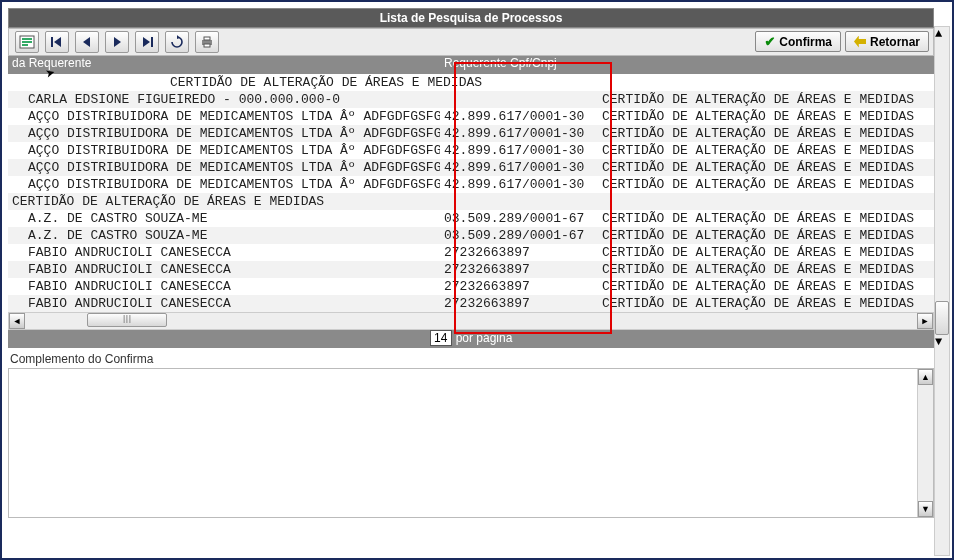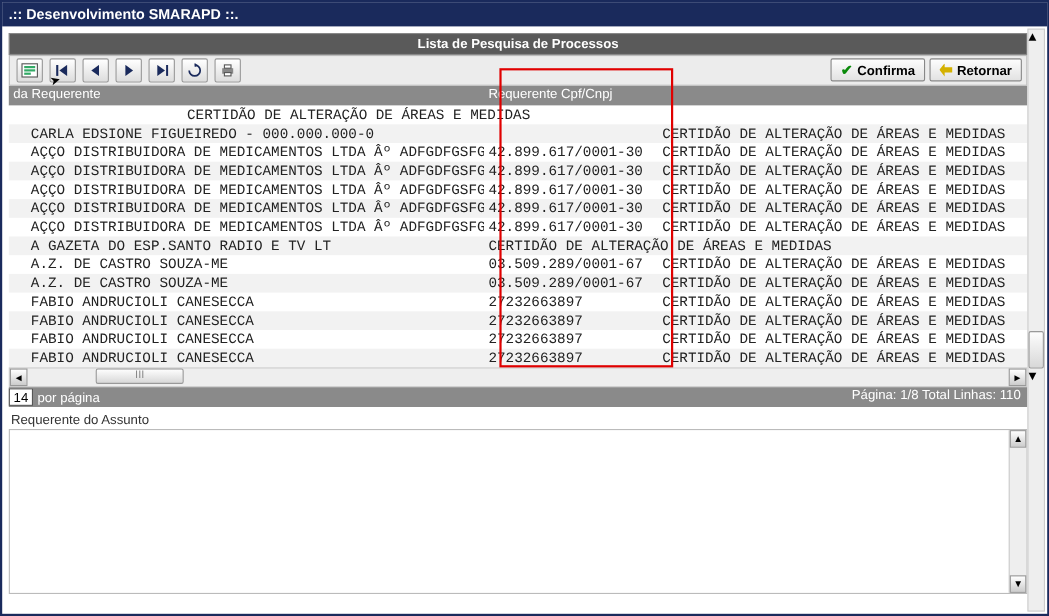--- a/index.html
+++ b/index.html
@@ -232,9 +232,6 @@
 
 <div class="outer-frame">
 
-  <div class="titlebar">
-    <span>.:: Desenvolvimento SMARAPD ::.</span>
-  </div>
 
   <div class="content-area">
 

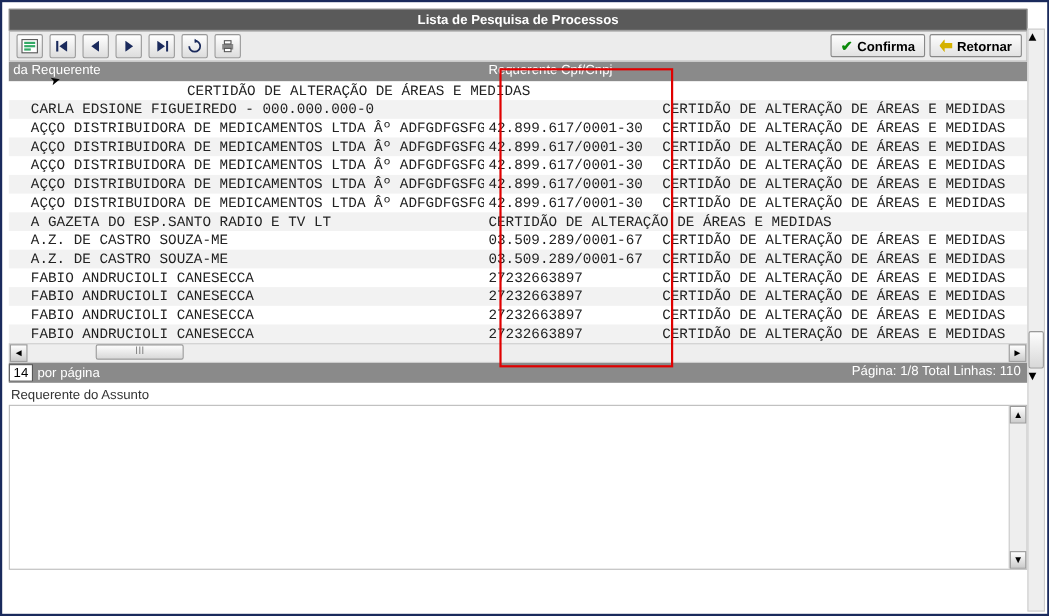--- a/index.html
+++ b/index.html
@@ -341,7 +341,6 @@
           <div class="cell-ass">CERTIDÃO DE ALTERAÇÃO DE ÁREAS E MEDIDAS</div>
         </div>
         <div class="data-row">
-          <div class="cell-req">A GAZETA DO ESP.SANTO RADIO E TV LT</div>
           <div class="cell-ass">CERTIDÃO DE ALTERAÇÃO DE ÁREAS E MEDIDAS</div>
         </div>
         <div class="data-row">

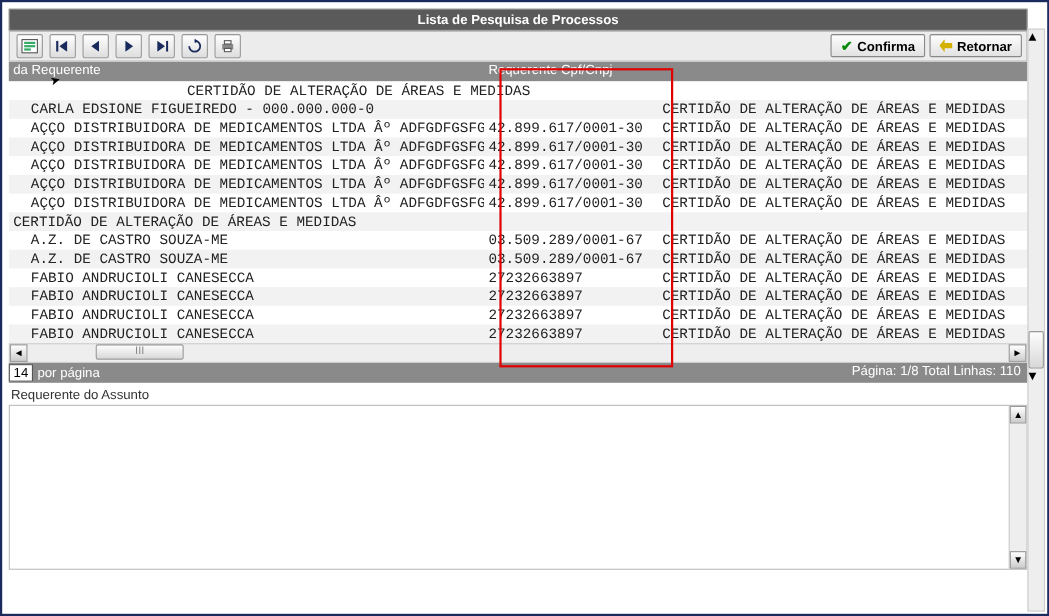--- a/index.html
+++ b/index.html
@@ -160,6 +160,8 @@
     font-size: 12px;
     display: flex;
     height: 18px;
+    align-items: center;
+    flex-direction: column;
   }
   .status-left {
     display: flex; align-items: center; gap: 4px; padding-left: 0;

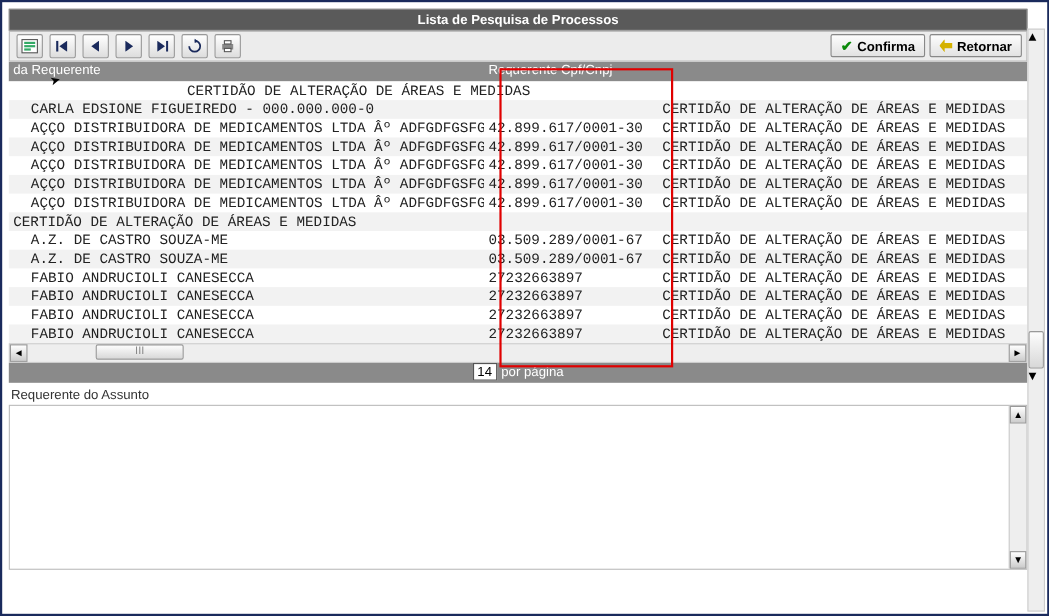--- a/index.html
+++ b/index.html
@@ -393,7 +393,7 @@
       <div class="status-right">Página: 1/8 Total Linhas: 110</div>
     </div>
 
-    <div class="complement-label">Requerente do Assunto</div>
+    <div class="complement-label">Complemento do Confirma</div>
     <div class="complement-box">
       <div class="vscroll">
         <div class="arrow">▲</div>

